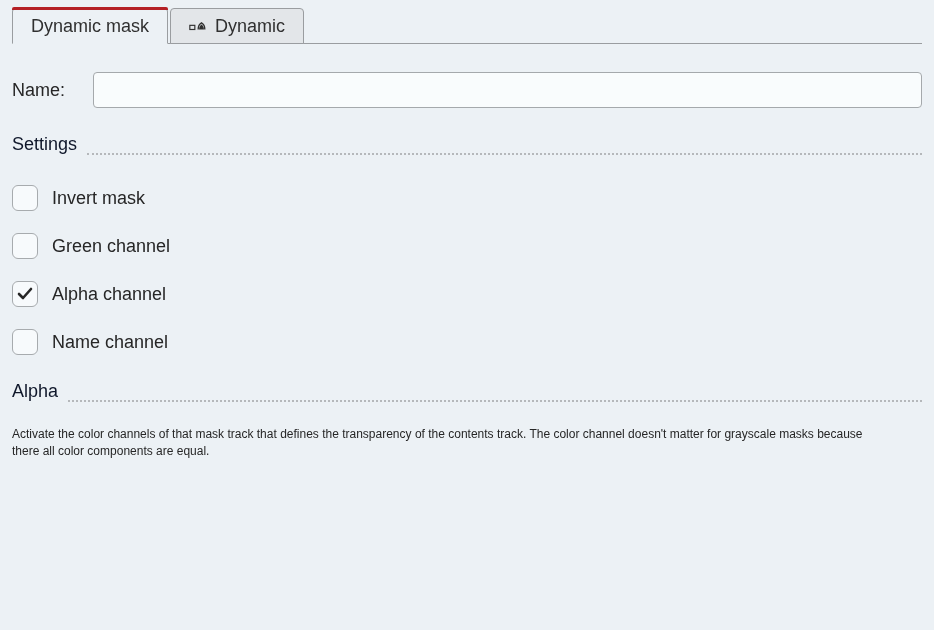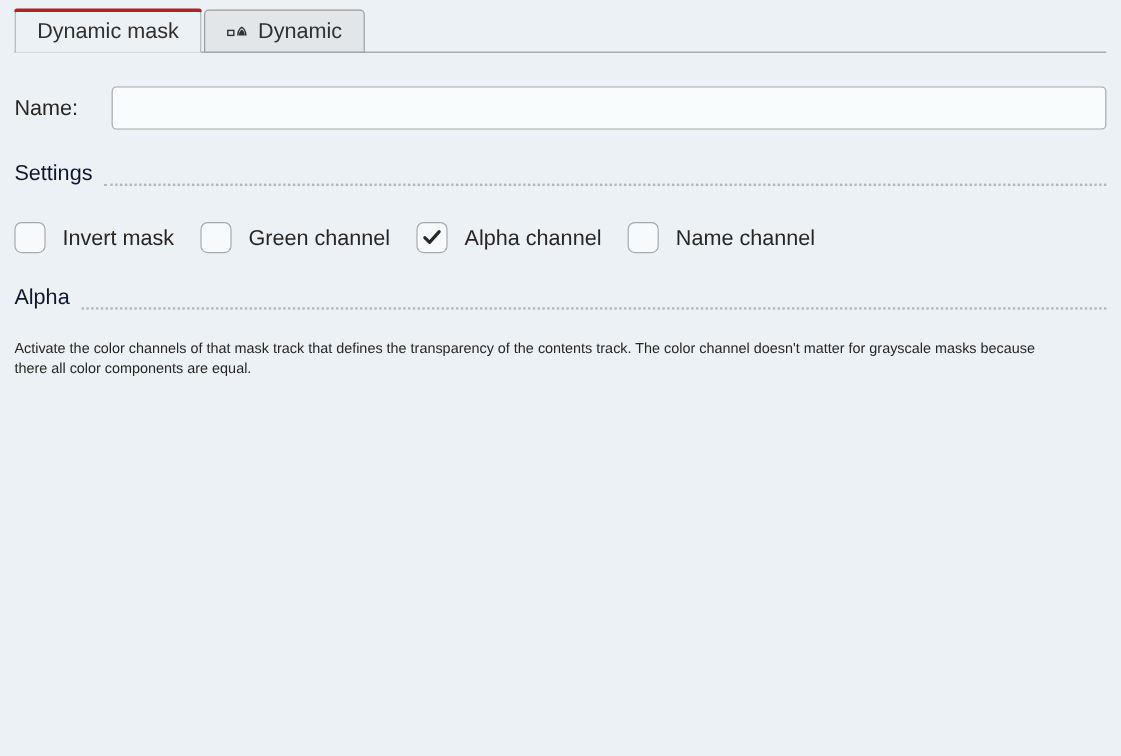--- a/index.html
+++ b/index.html
@@ -109,7 +109,7 @@
     }
     .checkbox-list {
       display: flex;
-      flex-direction: row;
+      flex-direction: column;
       gap: 22px;
       margin-top: 30px;
       margin-bottom: 26px;

